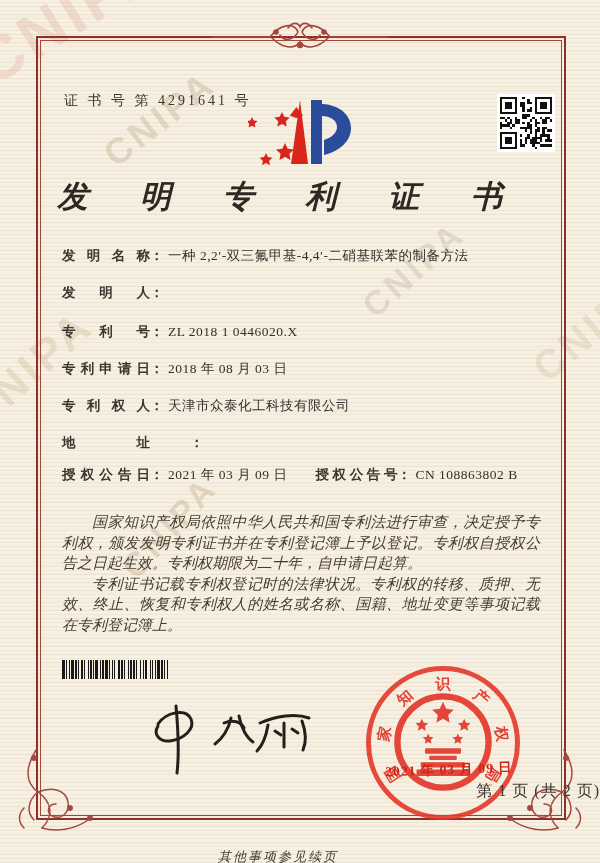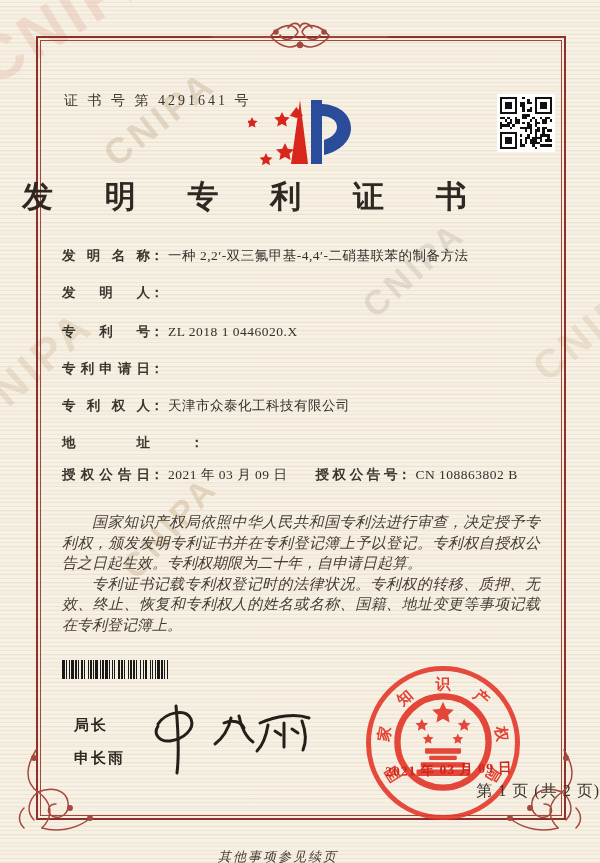--- a/index.html
+++ b/index.html
@@ -30,9 +30,9 @@
   .logo{position:absolute;left:248px;top:80px;width:104px;height:74px;}
   .qr{position:absolute;left:497px;top:78px;width:52px;height:52px;background:#fff;padding:3px;}
 
-  .title{position:absolute;left:0;top:160px;width:524px;text-align:left;
+  .title{position:absolute;left:0;top:160px;width:524px;text-align:right;
          font-size:31px;font-weight:bold;color:#2d2822;
-         letter-spacing:22px;text-indent:22px;}
+         letter-spacing:22px;text-indent:22px;font-style:italic;}
 
   .fields{position:absolute;left:62px;top:230px;width:478px;font-size:13.5px;color:#33302b;}
   .frow{display:flex;margin-bottom:17px;align-items:center;line-height:20px;}

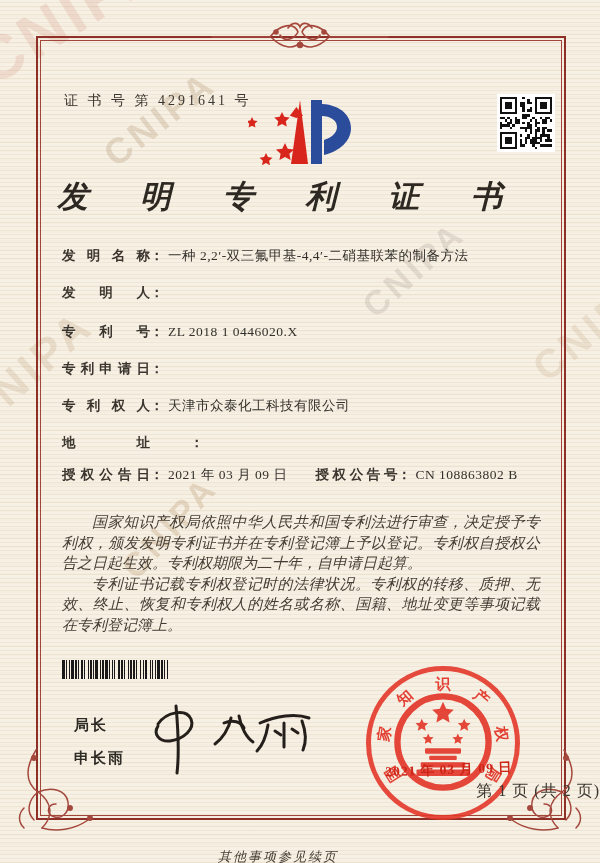--- a/index.html
+++ b/index.html
@@ -296,6 +296,7 @@
     <div class="frow">
       <span class="flabel">专利申请日</span>
         <span class="fcolon">：</span>
+      <span class="fvalue">2018 年 08 月 03 日</span>
     </div>
     <div class="frow">
       <span class="flabel">专利权人</span>

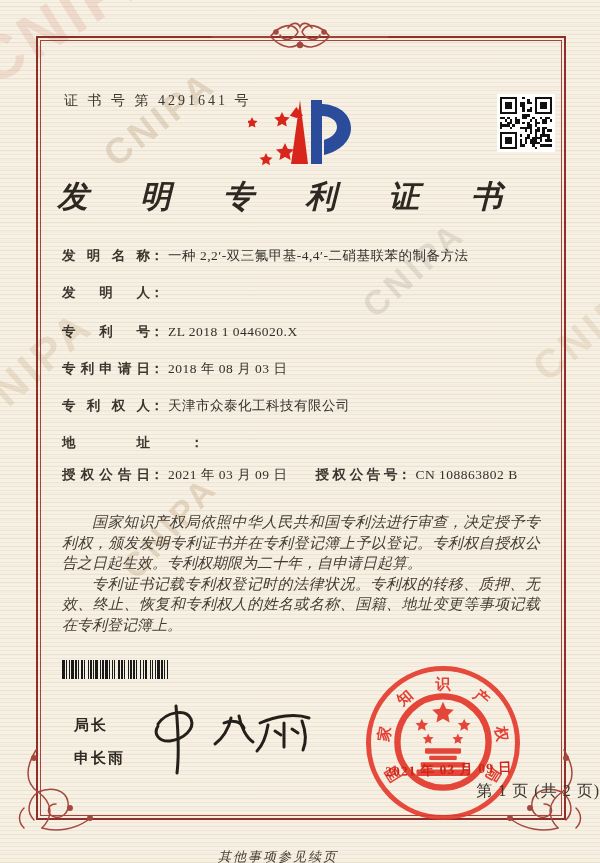--- a/index.html
+++ b/index.html
@@ -362,10 +362,6 @@
       <rect x="105" y="0" width="1" height="19" fill="#191919"></rect>
     </svg>
 
-  <div class="director">
-    <div>局长</div>
-    <div>申长雨</div>
-  </div>
 
   <svg class="signature" width="600" height="863" viewBox="0 0 600 863">
     <g stroke="#241f1a" fill="none" stroke-width="3" stroke-linecap="round">

